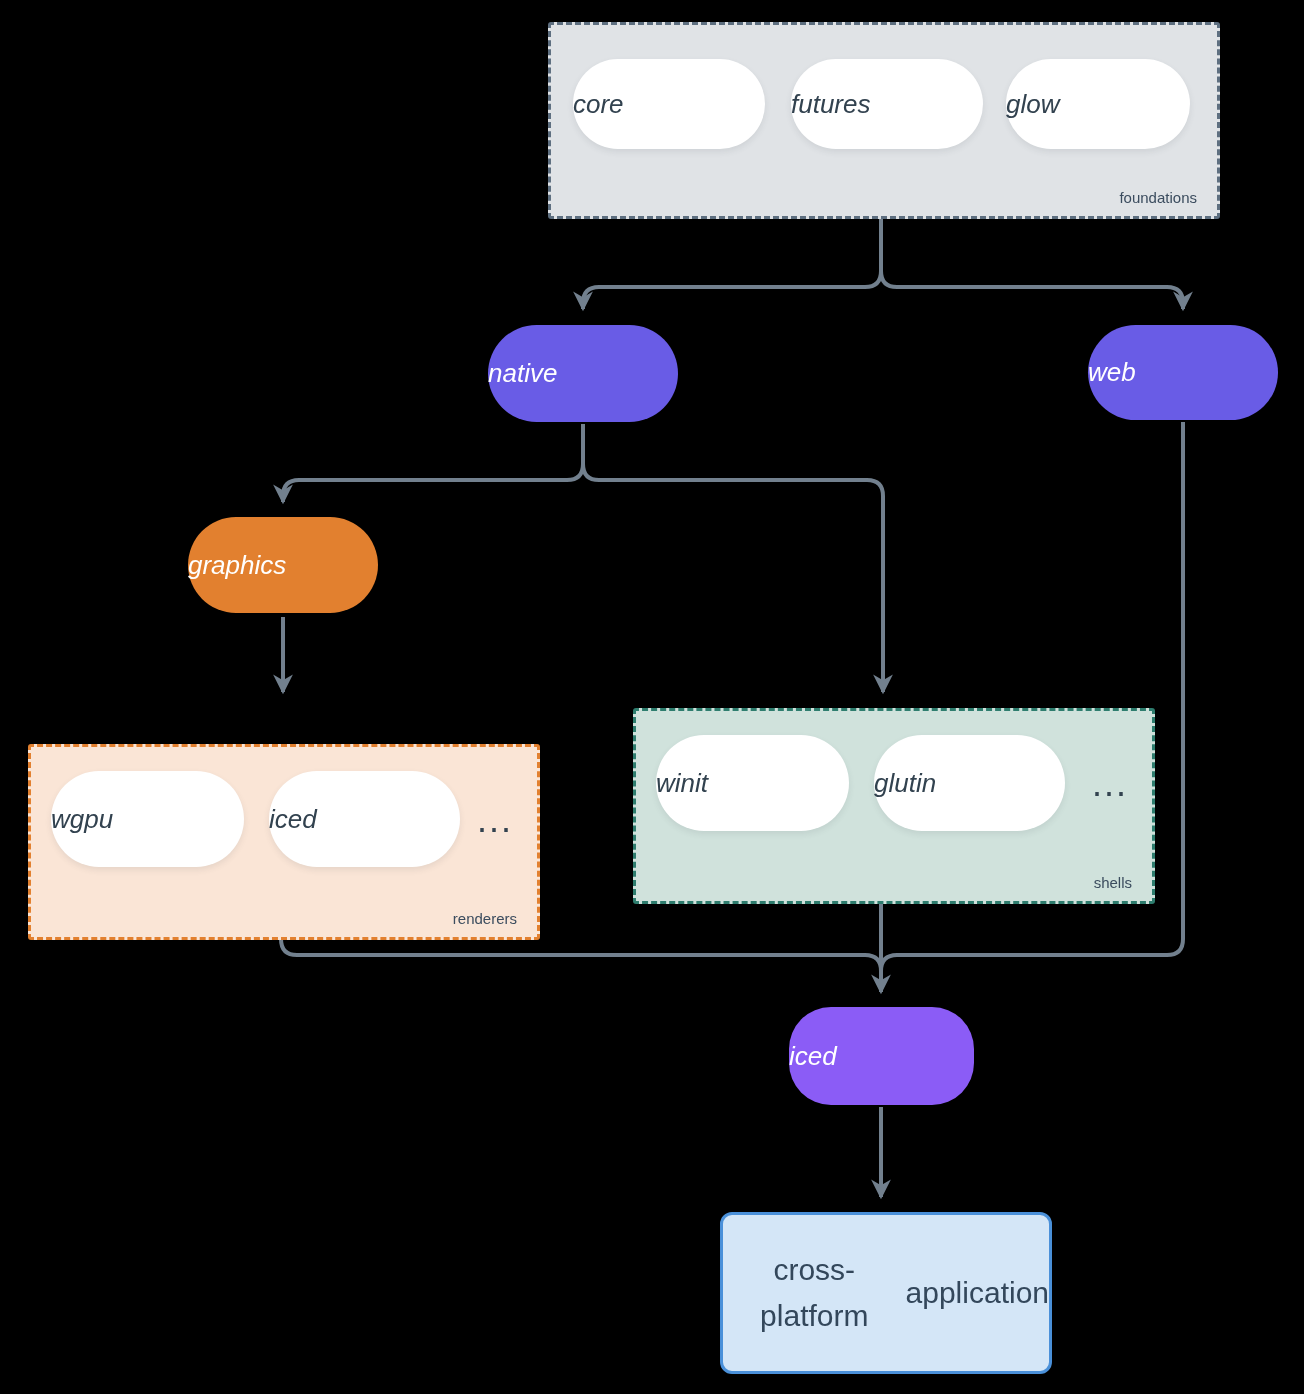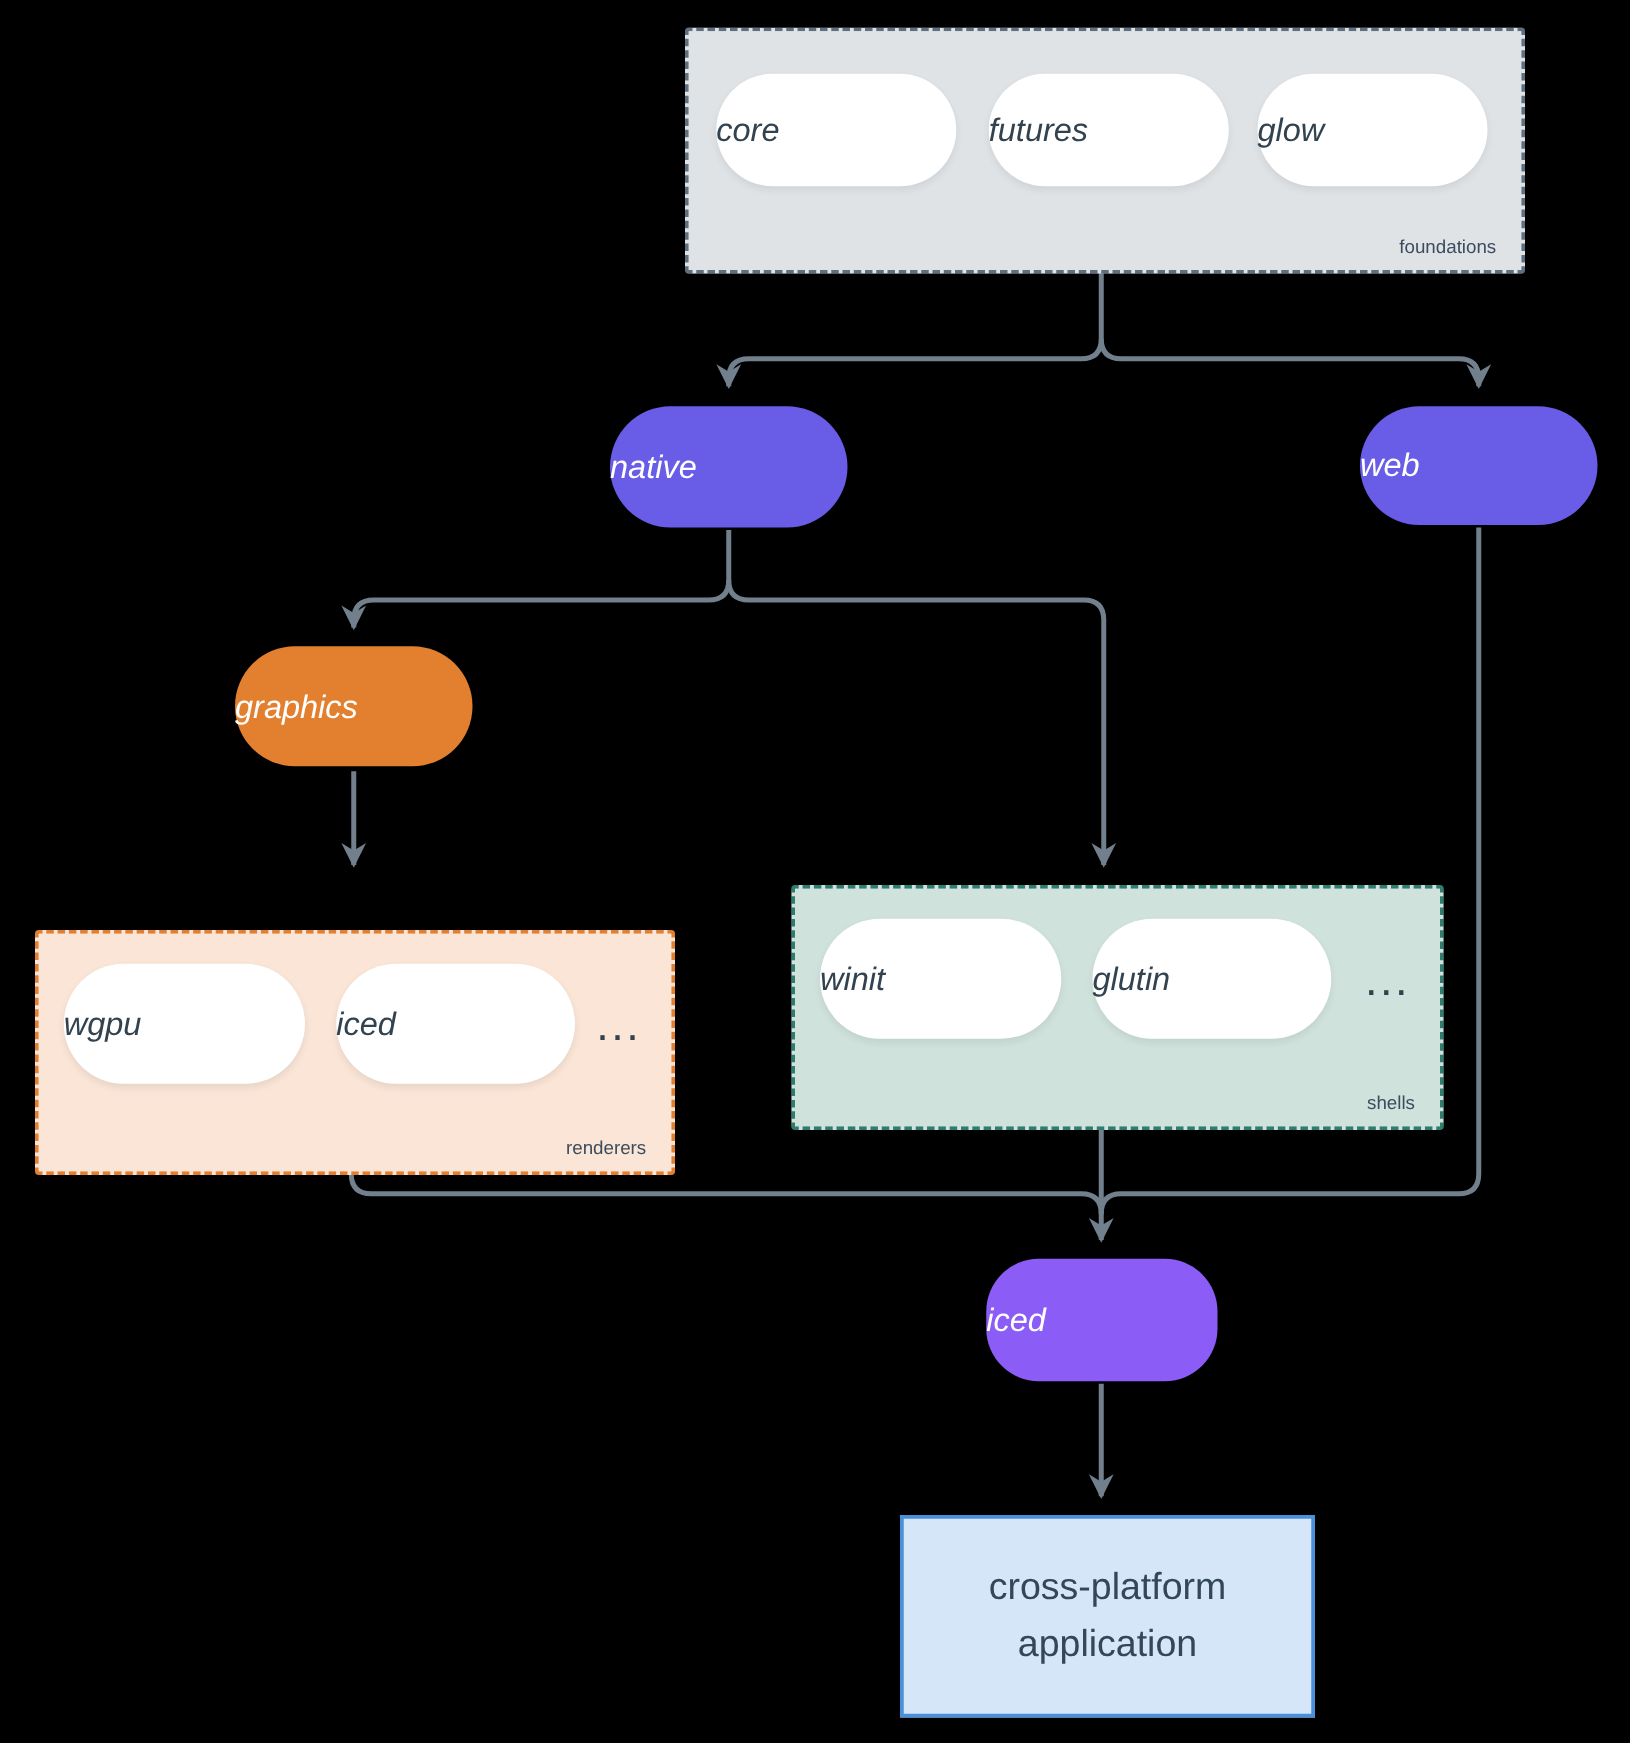--- a/index.html
+++ b/index.html
@@ -46,8 +46,8 @@
 
   
   .app-box{position:absolute;left:720px;top:1212px;width:326px;height:156px;
-    background:#d4e6f7;border:3px solid #4a90d9;border-radius:0;
-    display:flex;flex-direction:column;align-items:center;justify-content:center;
+    background:#d4e6f7;border:3px solid #4a90d9;border-radius:12px;
+    display:flex;flex-direction:row;align-items:center;justify-content:center;
     color:#33475b;font-size:30px;line-height:1.55;text-align:center;}
 </style>
 </head>

